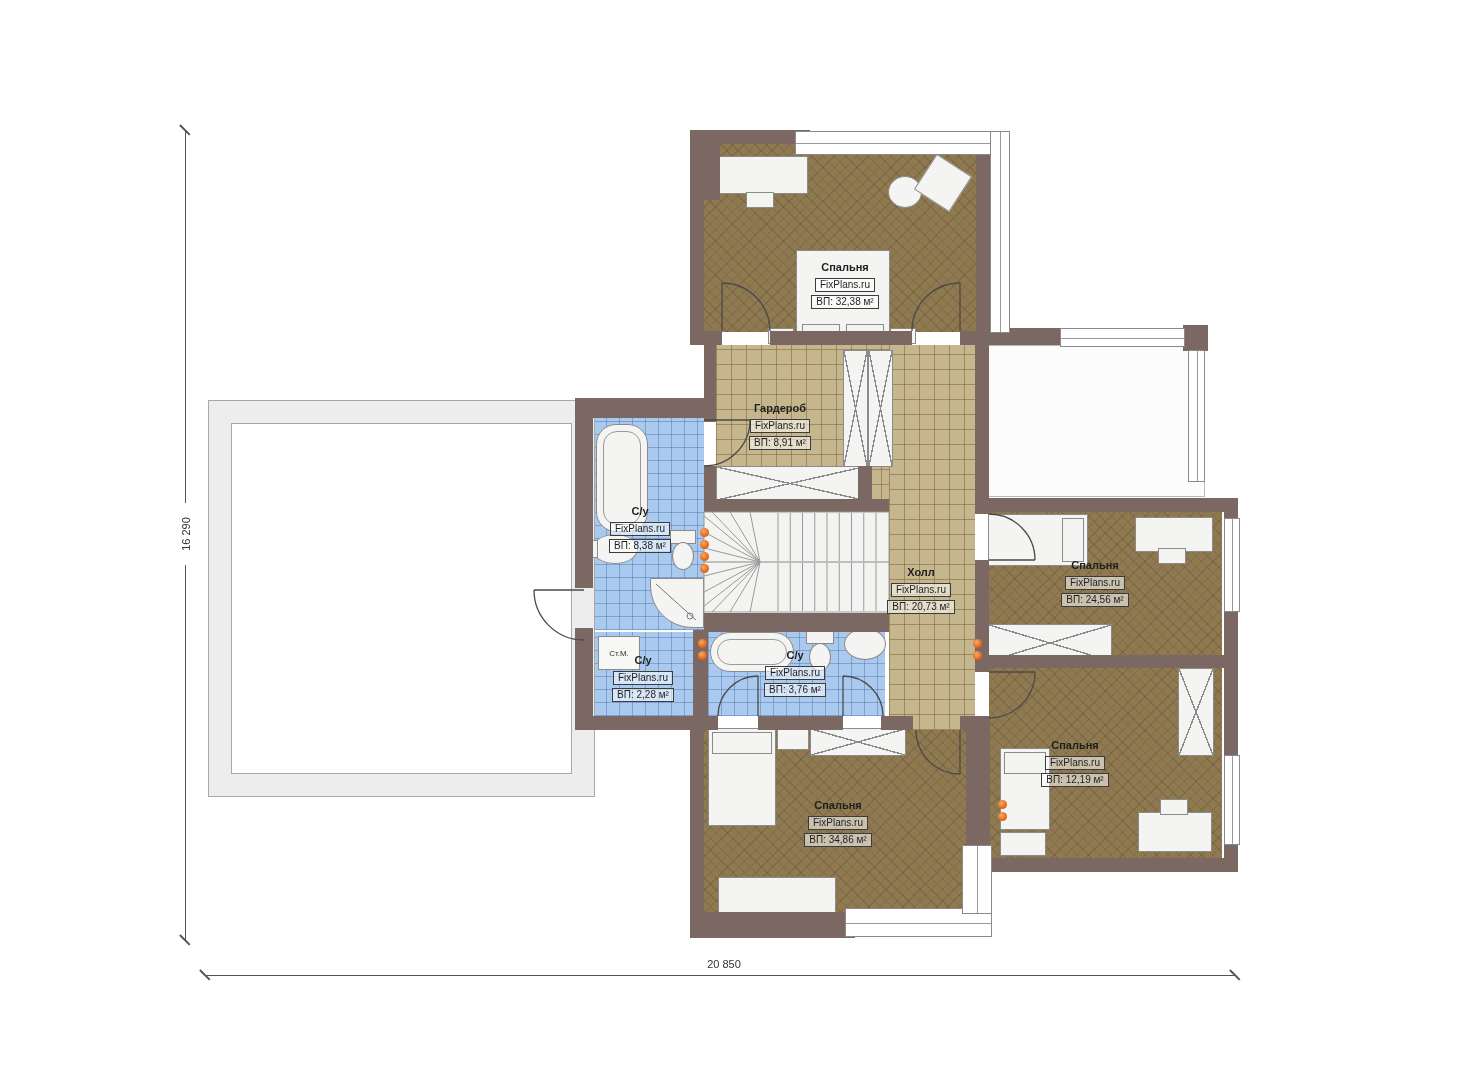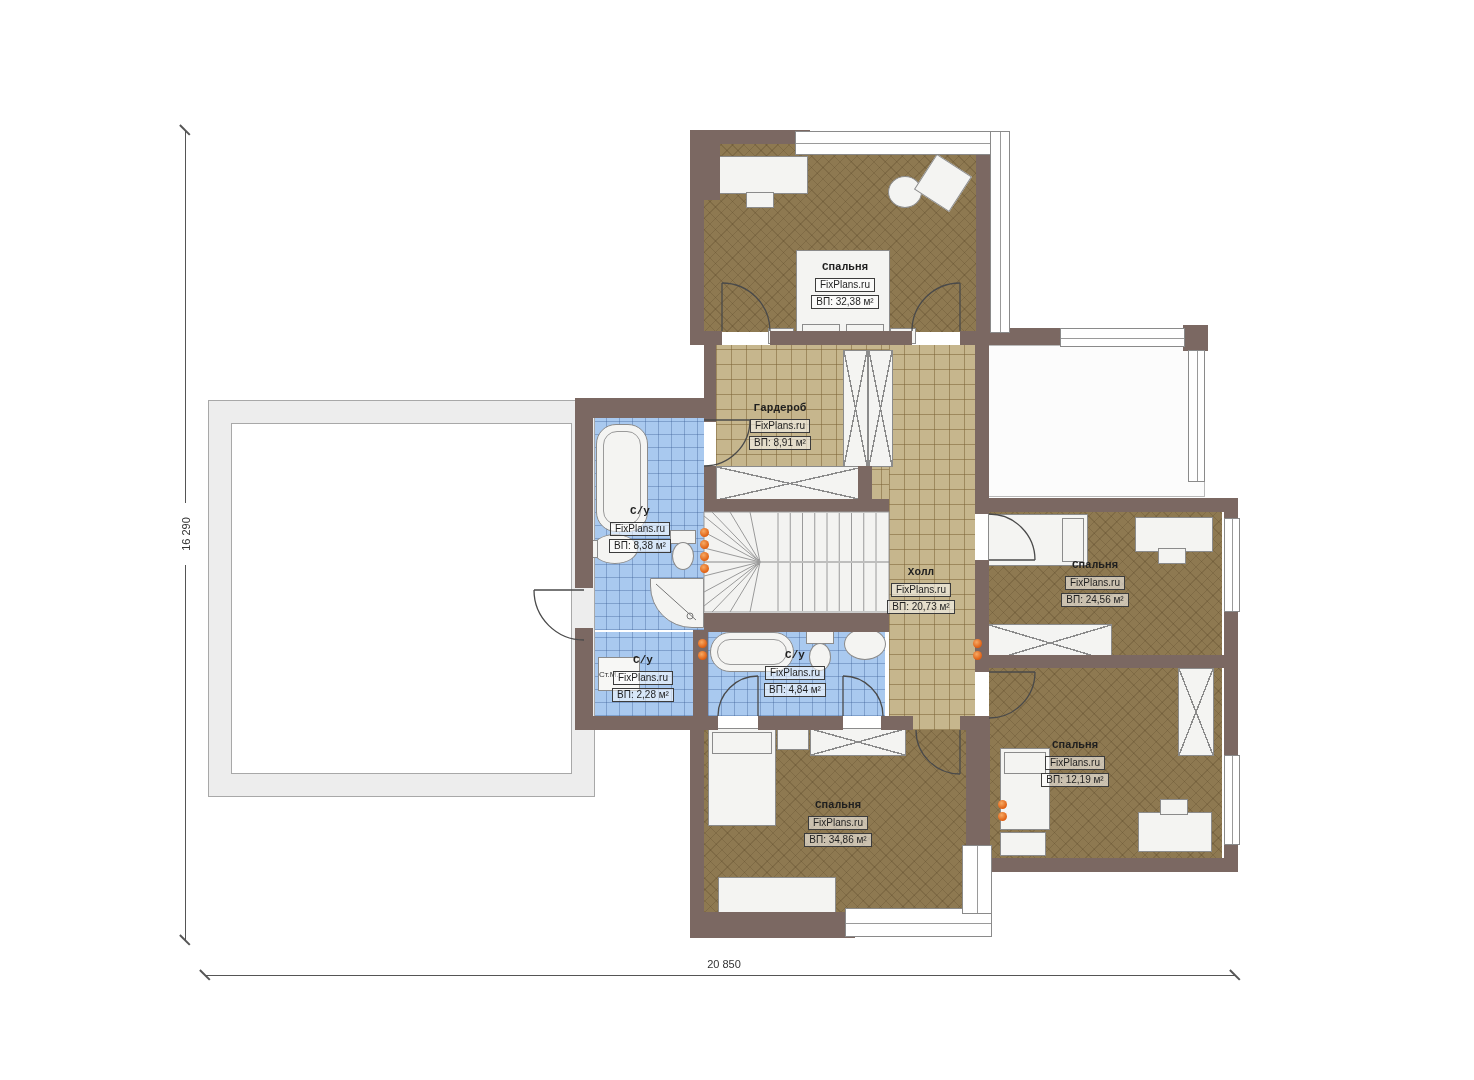--- a/index.html
+++ b/index.html
@@ -42,7 +42,7 @@
        background:radial-gradient(circle at 40% 35%, #f7a963, #df5f12 70%);}
   
   .rlabel{position:absolute;width:110px;text-align:center;z-index:30;color:#1f1f1f;line-height:1;}
-  .rname{font-size:11px;font-weight:bold;margin-bottom:2px;font-family:Liberation Mono, monospace;}
+  .rname{font-size:11px;font-weight:bold;margin-bottom:2px;}
   .rbox{display:inline-block;border:1px solid #3c3c3c;background:rgba(255,255,255,.55);
         font-size:10px;padding:1px 4px;margin-top:2px;}
   .stm{z-index:17;background:#f7f7f5;border:1px solid #8b8b8b;font-size:8px;

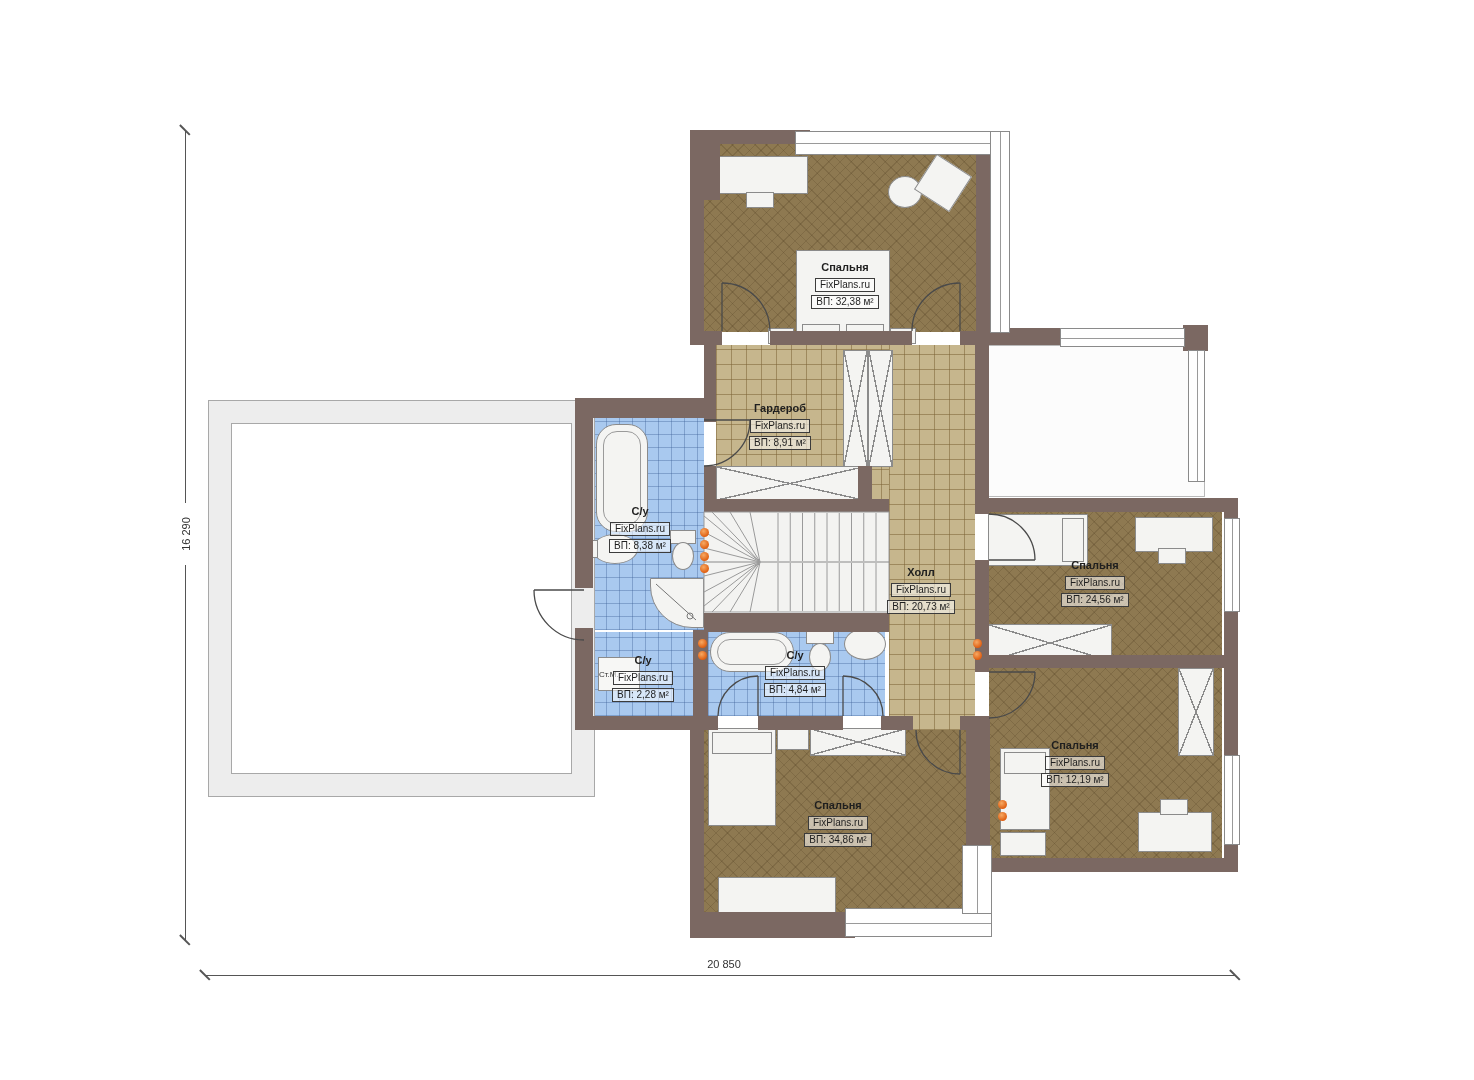--- a/index.html
+++ b/index.html
@@ -46,7 +46,7 @@
   .rbox{display:inline-block;border:1px solid #3c3c3c;background:rgba(255,255,255,.55);
         font-size:10px;padding:1px 4px;margin-top:2px;}
   .stm{z-index:17;background:#f7f7f5;border:1px solid #8b8b8b;font-size:8px;
-       display:flex;align-items:center;justify-content:flex-start;color:#333;margin-top:21px;}
+       display:flex;align-items:center;justify-content:center;color:#333;}
   
   .dimline{background:#555;z-index:30;}
   .tick{position:absolute;width:14px;height:1.5px;background:#555;transform:rotate(45deg);z-index:30;}

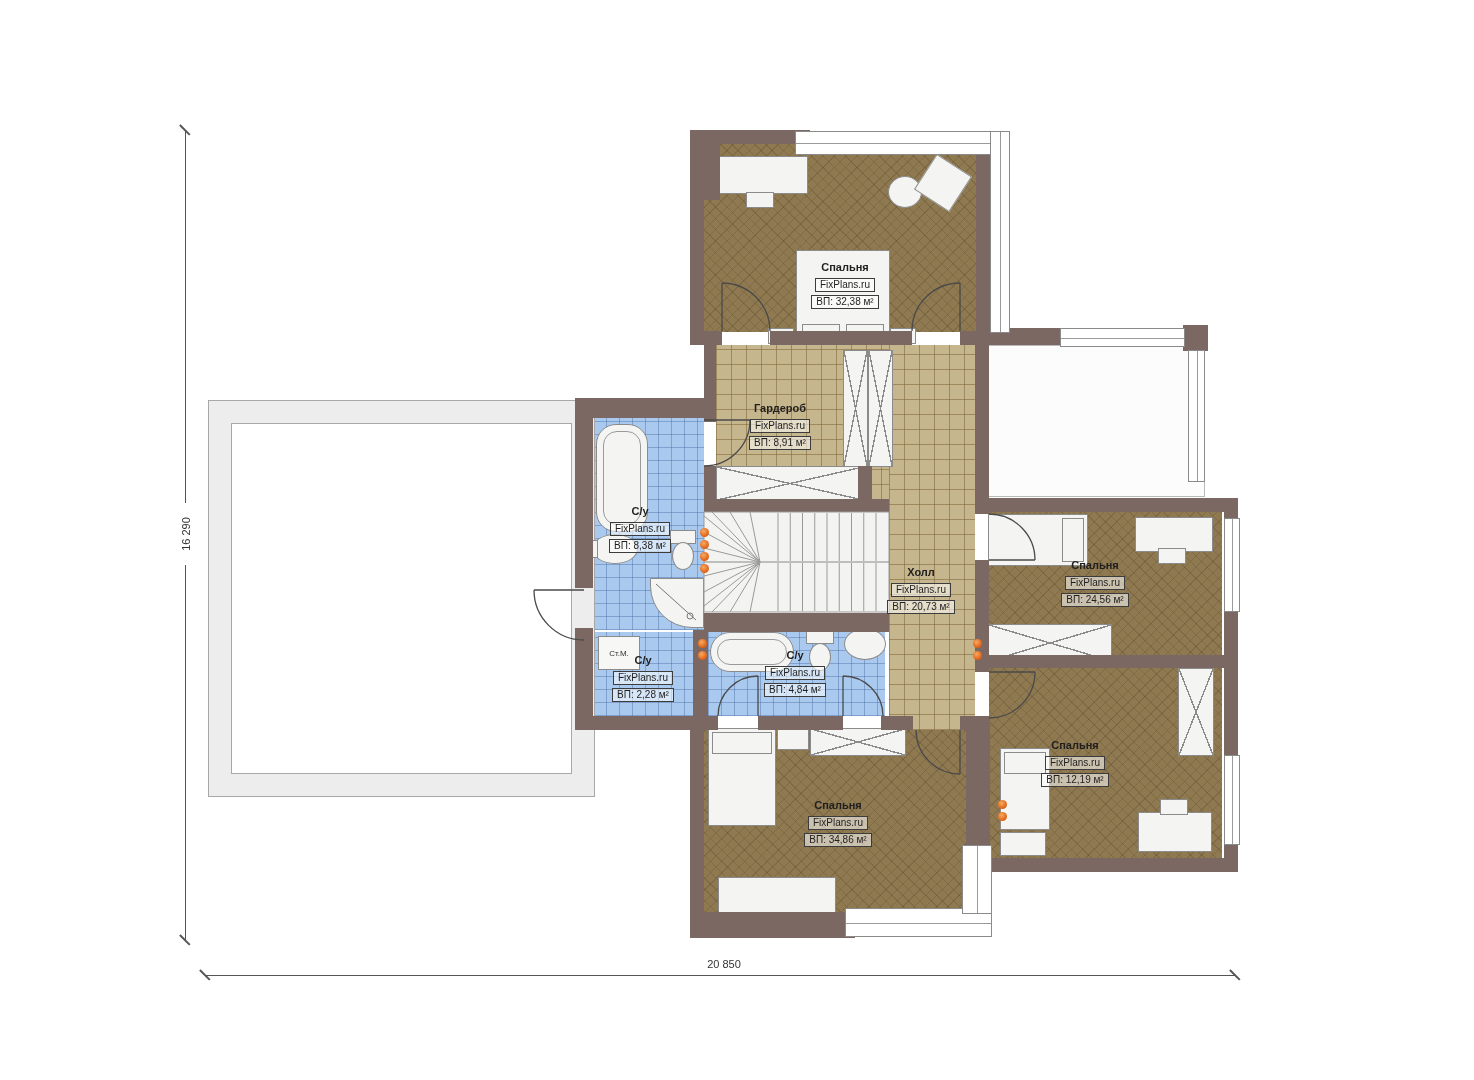--- a/index.html
+++ b/index.html
@@ -274,7 +274,7 @@
   <div class="rlabel" style="left:740px;top:650px;">
     <div class="rname">С/у</div>
     <div><span class="rbox">FixPlans.ru</span></div>
-    <div><span class="rbox">ВП: 4,84 м²</span></div>
+    <div><span class="rbox">ВП: 3,76 м²</span></div>
   </div>
   <div class="rlabel" style="left:1020px;top:740px;">
     <div class="rname">Спальня</div>

